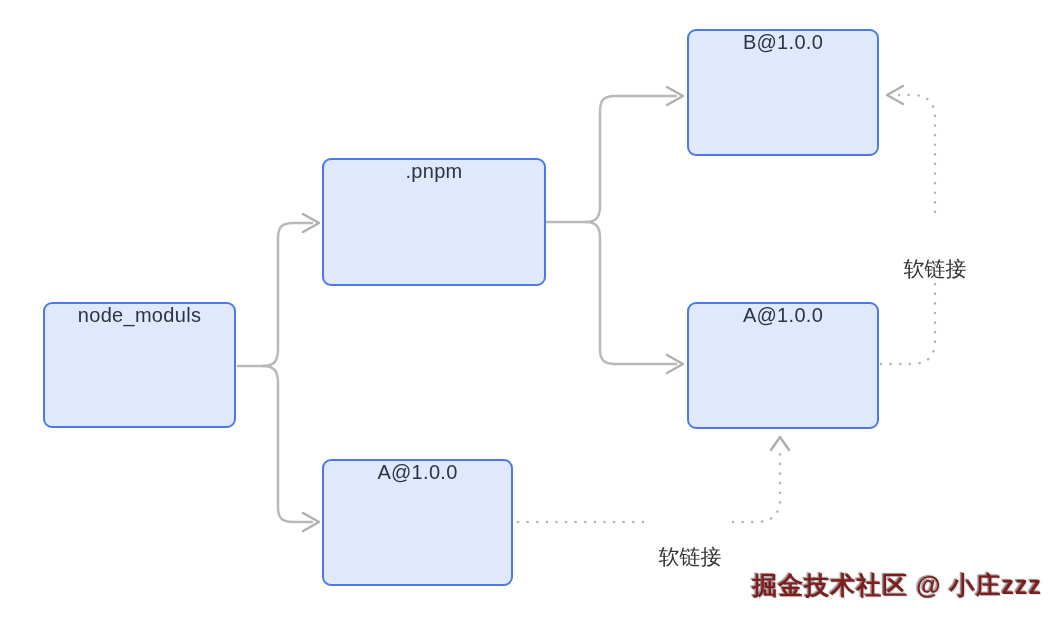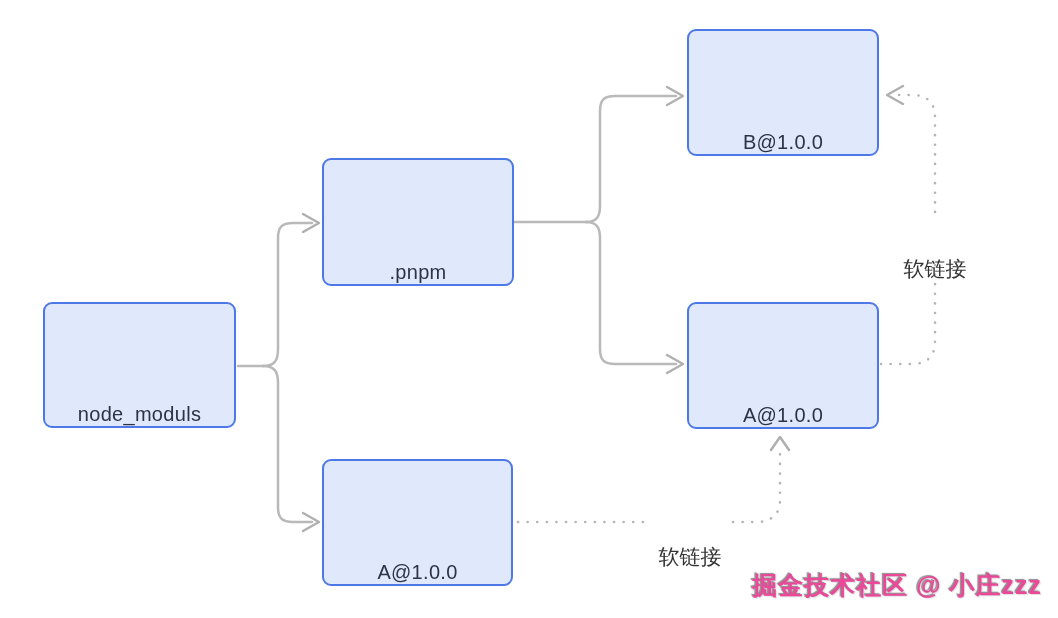--- a/index.html
+++ b/index.html
@@ -50,7 +50,7 @@
     border-radius: 9px;
     background: #e0e8fc;
     display: flex;
-    align-items: flex-end;
+    align-items: flex-start;
     justify-content: center;
     font-size: 20px;
     color: #2d3345;

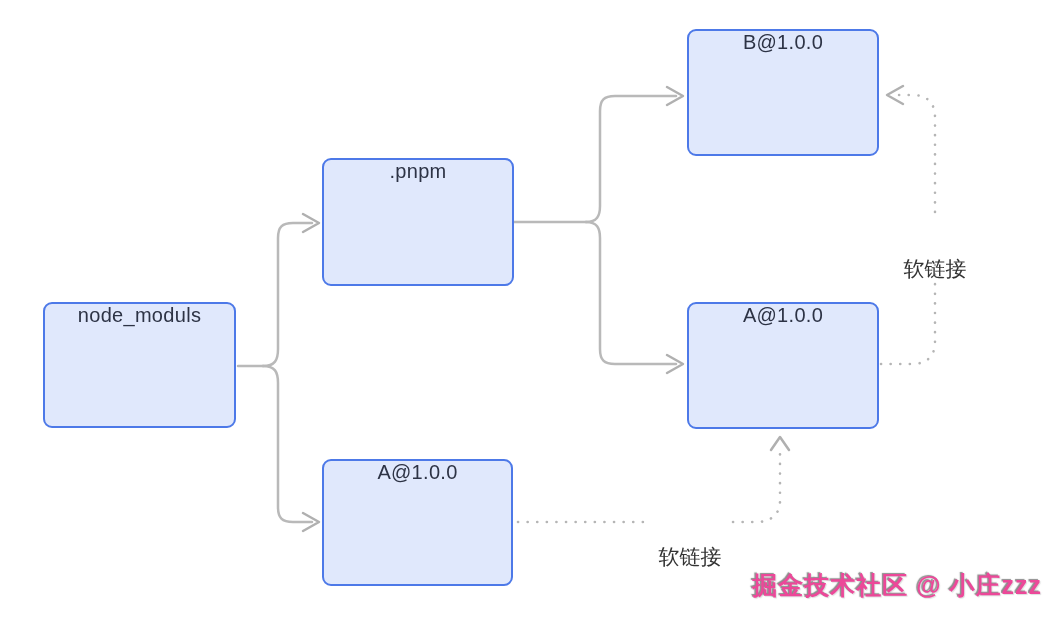--- a/index.html
+++ b/index.html
@@ -57,7 +57,7 @@
     letter-spacing: 0.3px;
   }
   .node-node-modules { left: 43px;  top: 302px; width: 193px; height: 126px; }
-  .node-pnpm         { left: 322px; top: 158px; width: 192px; height: 128px; }
+  .node-pnpm         { left: 322px; top: 158px; width: 224px; height: 128px; }
   .node-a-store      { left: 322px; top: 459px; width: 191px; height: 127px; }
   .node-b-top        { left: 687px; top: 29px;  width: 192px; height: 127px; }
   .node-a-top        { left: 687px; top: 302px; width: 192px; height: 127px; }

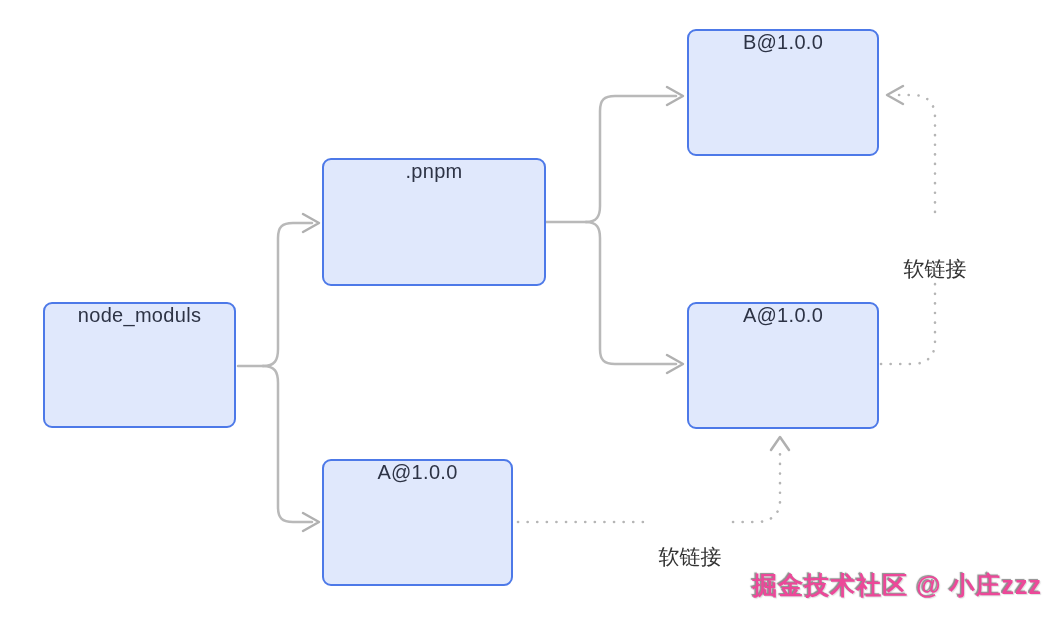--- a/index.html
+++ b/index.html
@@ -78,7 +78,7 @@
     font-size: 25px;
     font-weight: 700;
     letter-spacing: 1px;
-    color: #ec4899;
+    color: #7f1d1d;
     text-shadow: -1.5px -1.5px 1px rgba(120,120,120,0.85), 1px 1px 1px rgba(200,200,200,0.6);
     white-space: nowrap;
   }

